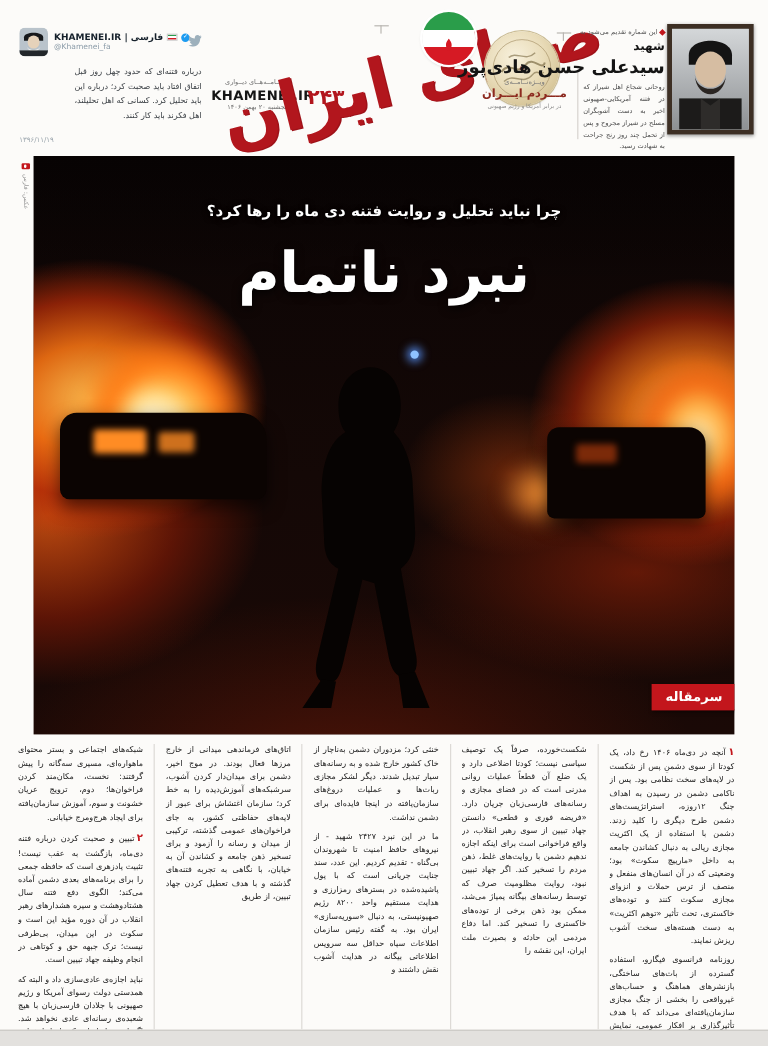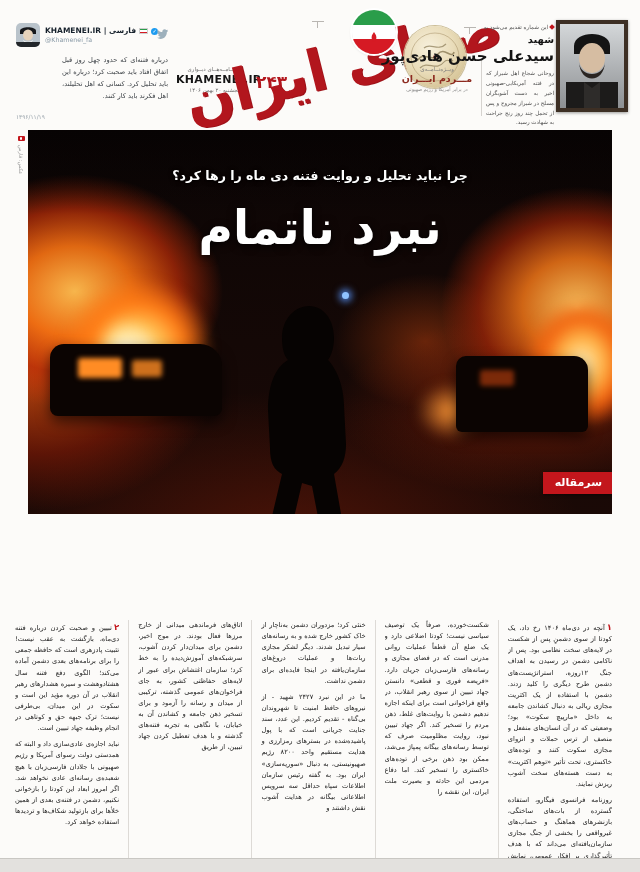--- a/index.html
+++ b/index.html
@@ -61,7 +61,7 @@
   .portrait { position:absolute; left:556px; top:20px; width:72px; height:92px; border:4px solid #3d2f24; box-shadow:0 1px 3px rgba(0,0,0,.4); background:#aeb2b5; }
 
   
-  .hero { position:absolute; left:28px; top:130px; width:584px; height:384px; overflow:hidden; background:
+  .hero { position:absolute; left:28px; top:130px; width:584px; height:482px; overflow:hidden; background:
       radial-gradient(ellipse 190px 150px at 8% 42%, rgba(255,190,80,.95) 0%, rgba(255,120,20,.85) 30%, rgba(190,45,8,.7) 55%, rgba(90,20,5,0) 78%),
       radial-gradient(ellipse 240px 190px at 2% 62%, rgba(230,90,18,.8) 0%, rgba(150,30,6,.55) 45%, rgba(60,12,4,0) 75%),
       radial-gradient(ellipse 170px 150px at 94% 46%, rgba(255,195,95,.95) 0%, rgba(255,125,25,.8) 32%, rgba(175,40,8,.6) 58%, rgba(70,15,4,0) 80%),

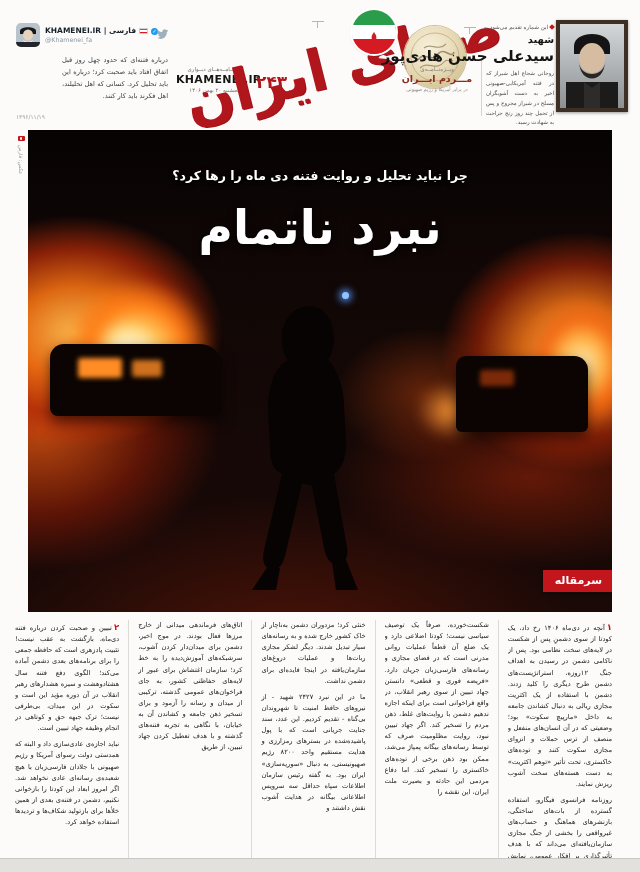--- a/index.html
+++ b/index.html
@@ -256,6 +256,7 @@
       <p><span>اتاق‌های فرماندهی میدانی از خارج مرزها فعال بودند. در موج اخیر، دشمن برای میدان‌دار کردن آشوب، سرشبکه‌های آموزش‌دیده را به خط کرد؛ سازمان اغتشاش برای عبور از لایه‌های حفاظتی کشور، به جای فراخوان‌های عمومی گذشته، ترکیبی از میدان و رسانه را آزمود و برای تسخیر ذهن جامعه و کشاندن آن به خیابان، با نگاهی به تجربه فتنه‌های گذشته و با هدف تعطیل کردن جهاد تبیین، از طریق</span></p>
     </div>
     <div class="col">
+      <p><span>شبکه‌های اجتماعی و بستر محتوای ماهواره‌ای، مسیری سه‌گانه را پیش گرفتند: نخست، مکان‌مند کردن فراخوان‌ها؛ دوم، ترویج عریان خشونت و سوم، آموزش سازمان‌یافته برای ایجاد هرج‌ومرج خیابانی.</span></p>
       <p><span class="pnum">۲</span><span>تبیین و صحبت کردن درباره فتنه دی‌ماه، بازگشت به عقب نیست! تثبیت پادزهری است که حافظه جمعی را برای برنامه‌های بعدی دشمن آماده می‌کند؛ الگوی دفع فتنه سال هشتادوهشت و سیره هشدارهای رهبر انقلاب در آن دوره مؤید این است و سکوت در این میدان، بی‌طرفی نیست؛ ترک جبهه حق و کوتاهی در انجام وظیفه جهاد تبیین است.</span></p>
       <p><span>نباید اجازه‌ی عادی‌سازی داد و البته که همدستی دولت رسوای آمریکا و رژیم صهیونی با جلادان فارسی‌زبان با هیچ شعبده‌ی رسانه‌ای عادی نخواهد شد. اگر امروز ابعاد این کودتا را بازخوانی نکنیم، دشمن در فتنه‌ی بعدی از همین خلأها برای بازتولید شکاف‌ها و تردیدها استفاده خواهد کرد. </span></p>
     </div>

